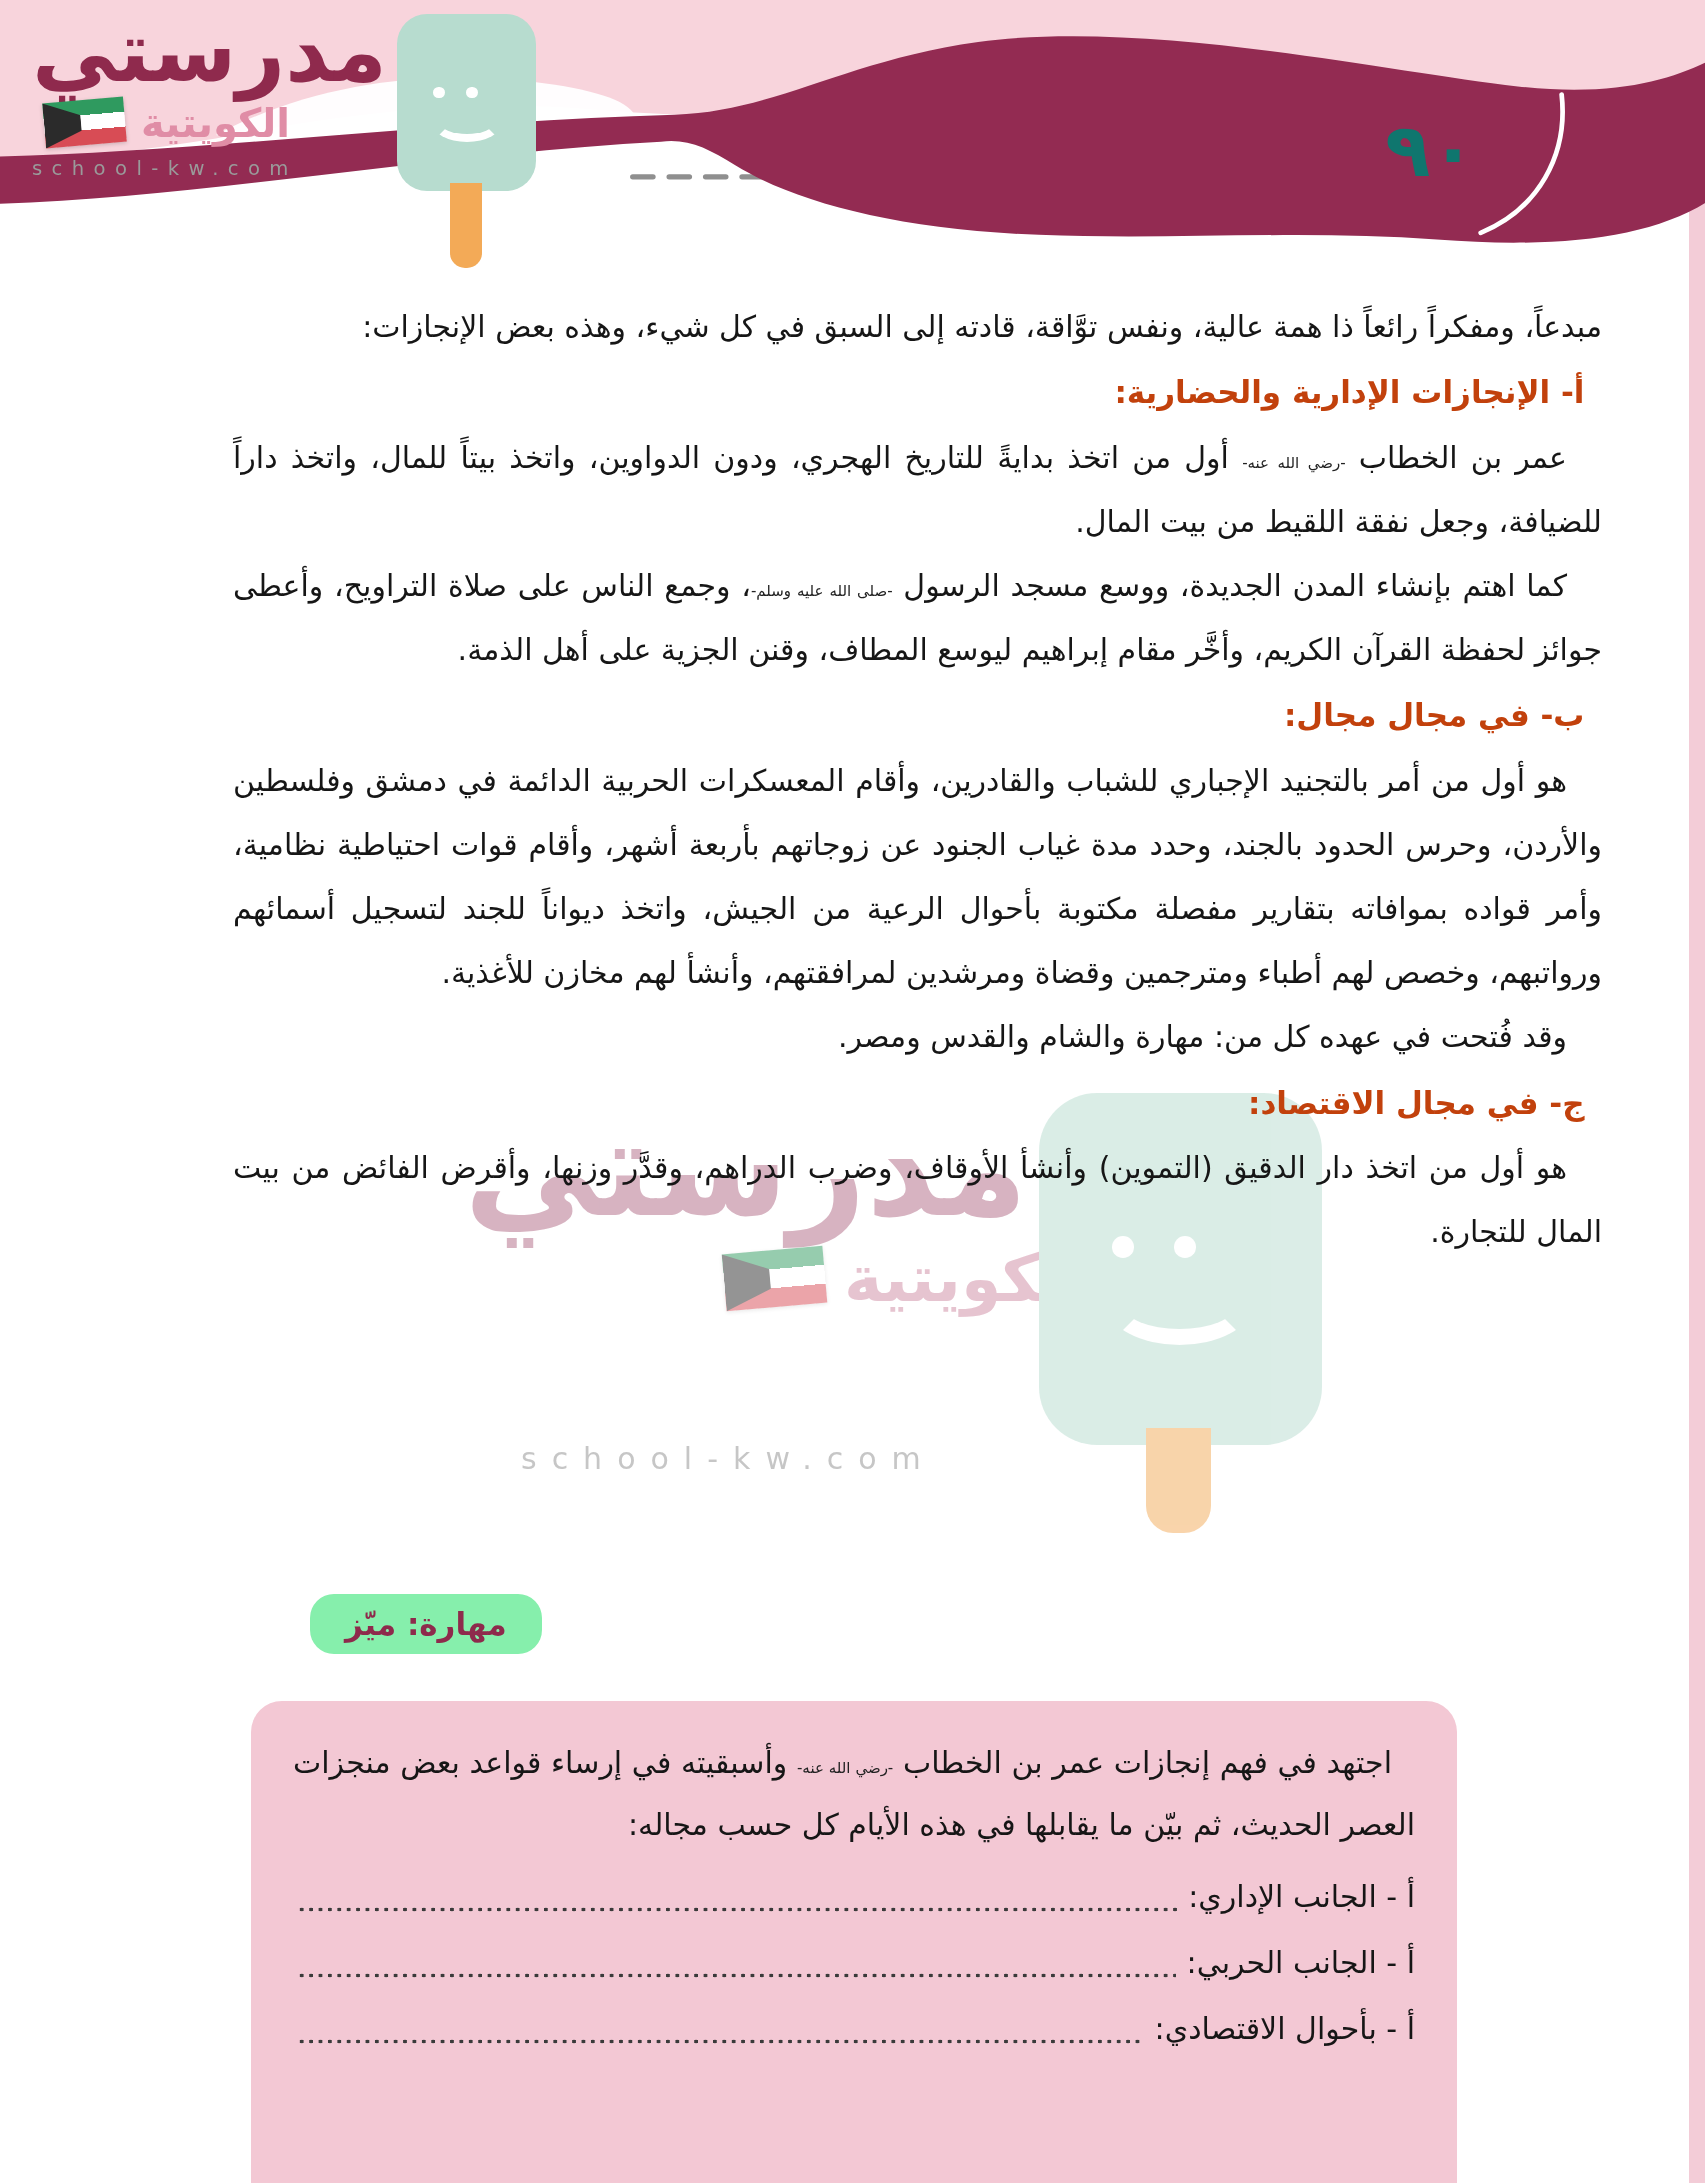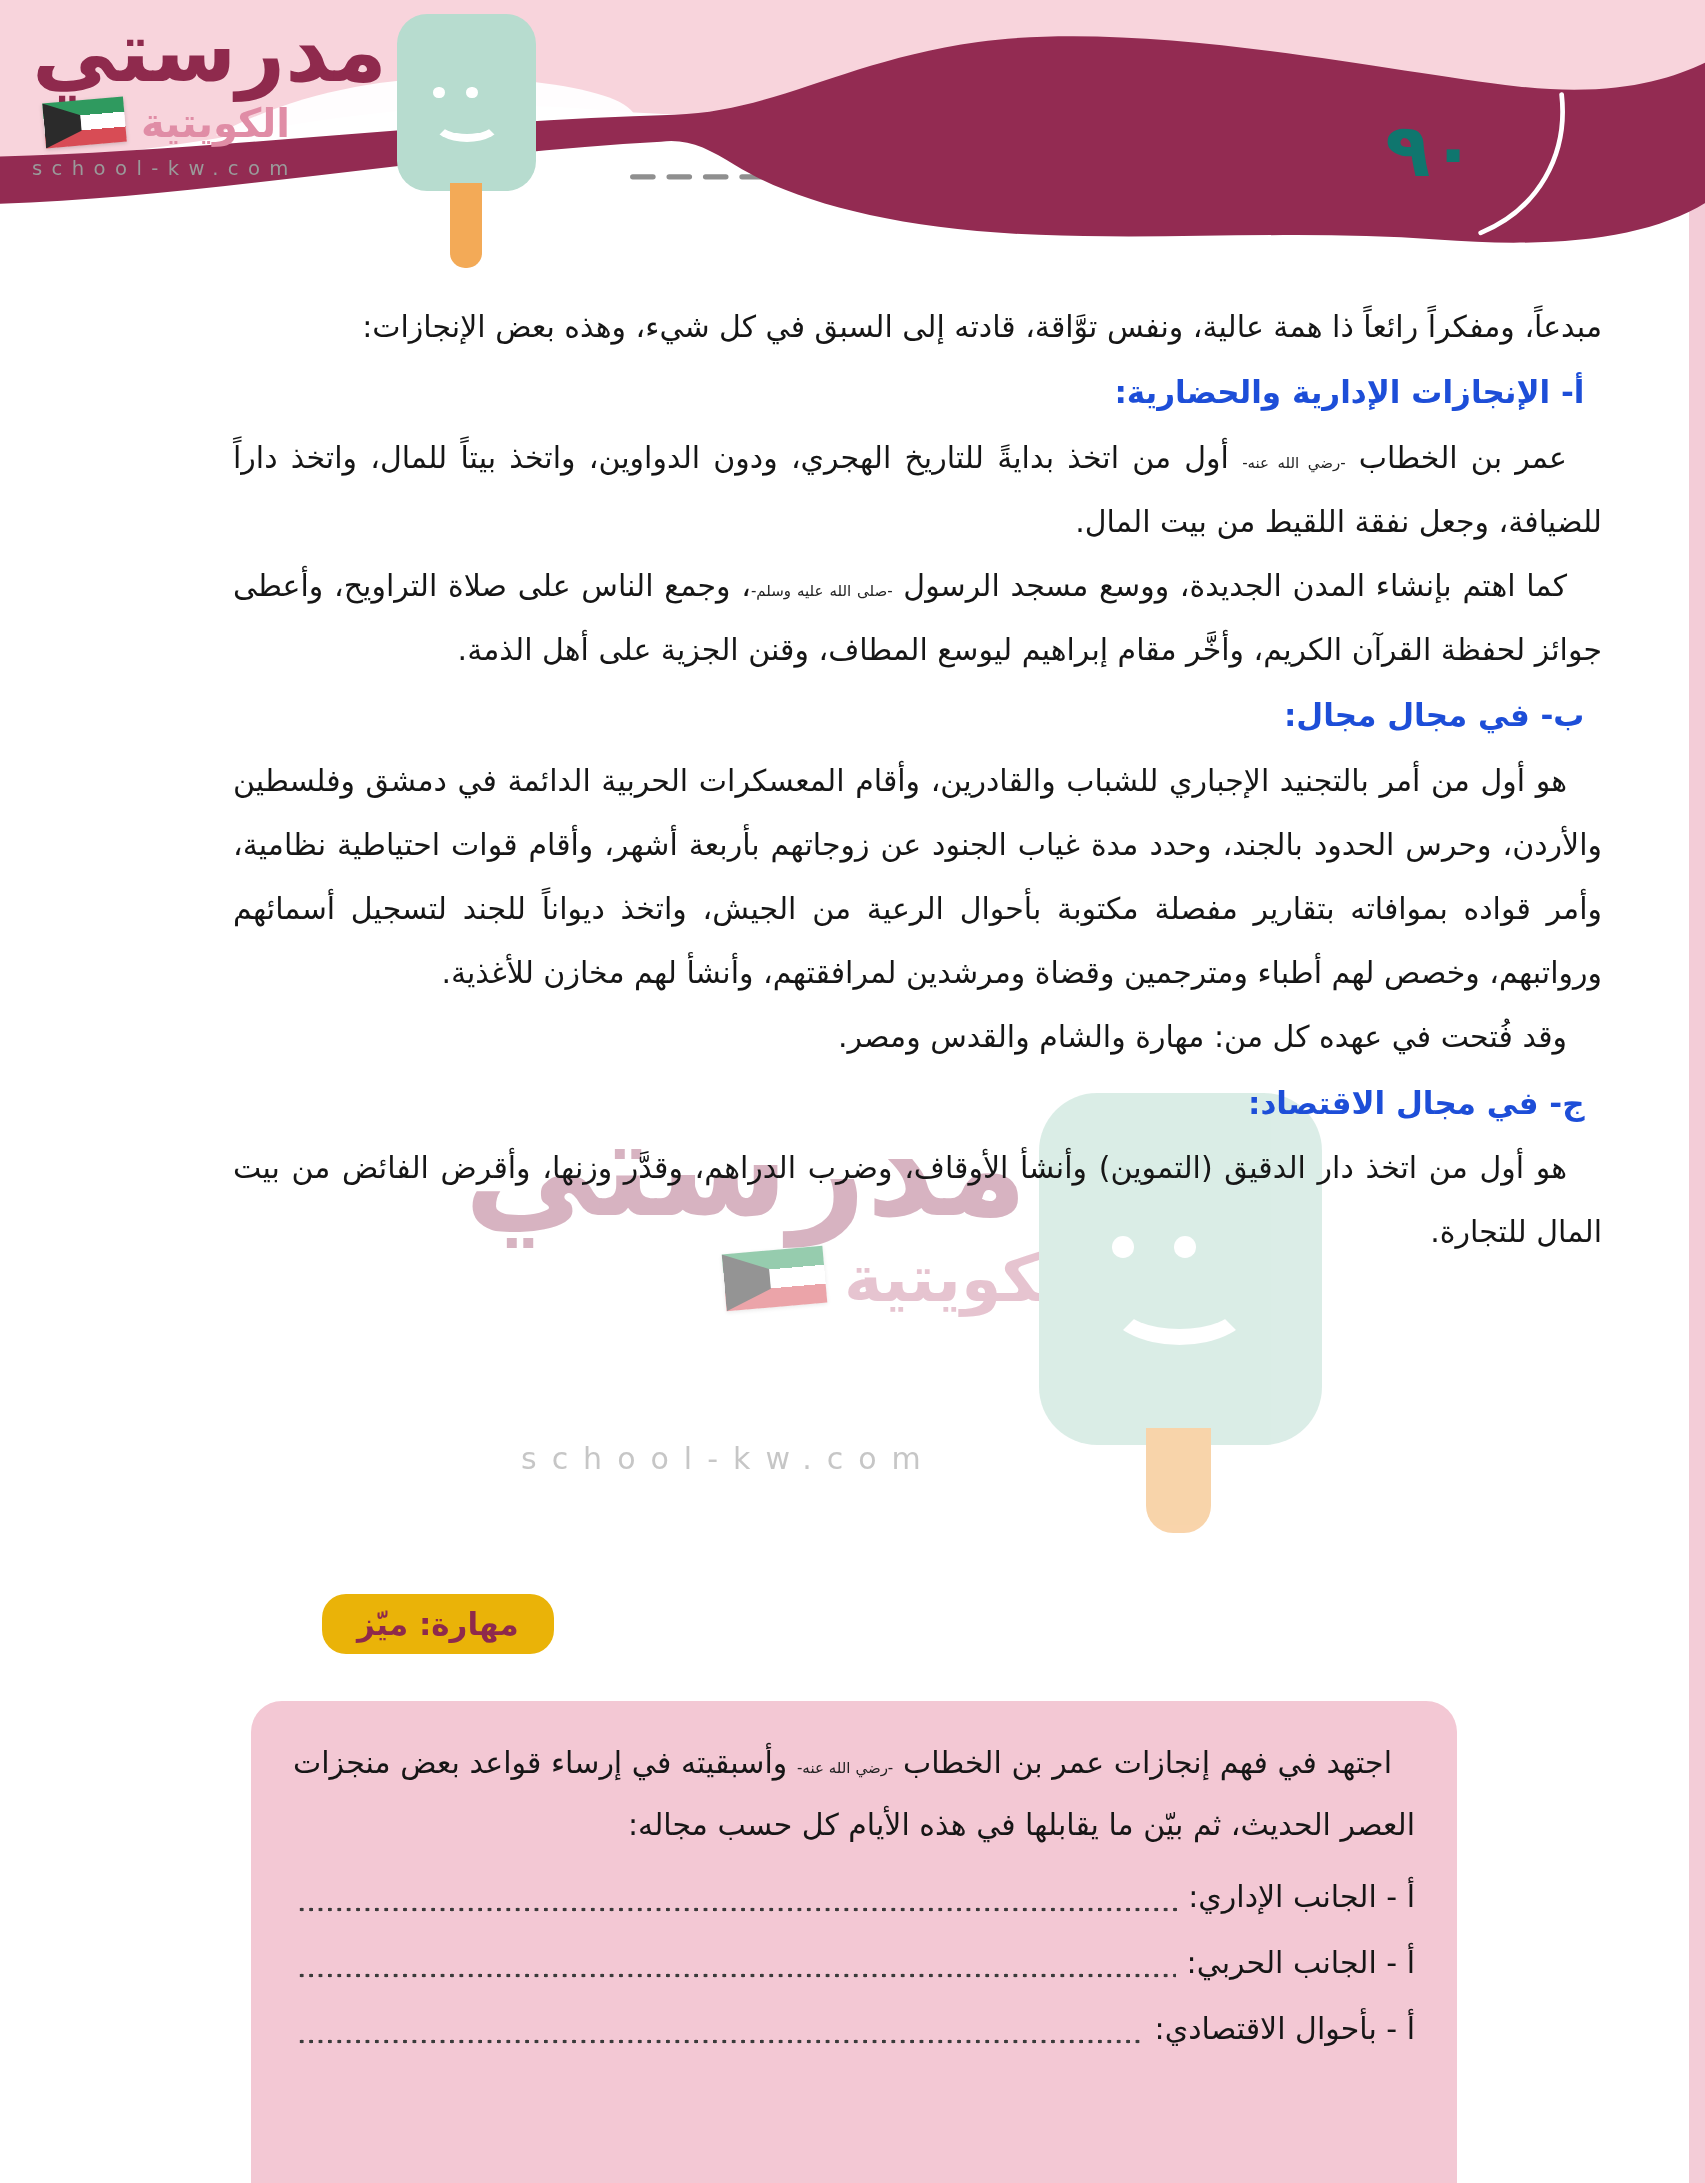--- a/index.html
+++ b/index.html
@@ -56,7 +56,7 @@
   .content { position:absolute; right:104px; top:295px; width:1369px; z-index:2;
              direction:rtl; text-align:justify; font-size:30px; line-height:2.14; color:#161616; }
   .content p, .content h3 { margin:0; }
-  .heading { font-weight:bold; font-size:31px; text-indent:17.5px; color:#1d4ed8; }
+  .heading { font-weight:bold; font-size:31px; text-indent:17.5px; color:#c2410c; }
   .para.indent { text-indent:35px; }
   .honorific { font-size:0.5em; color:#222; }
 

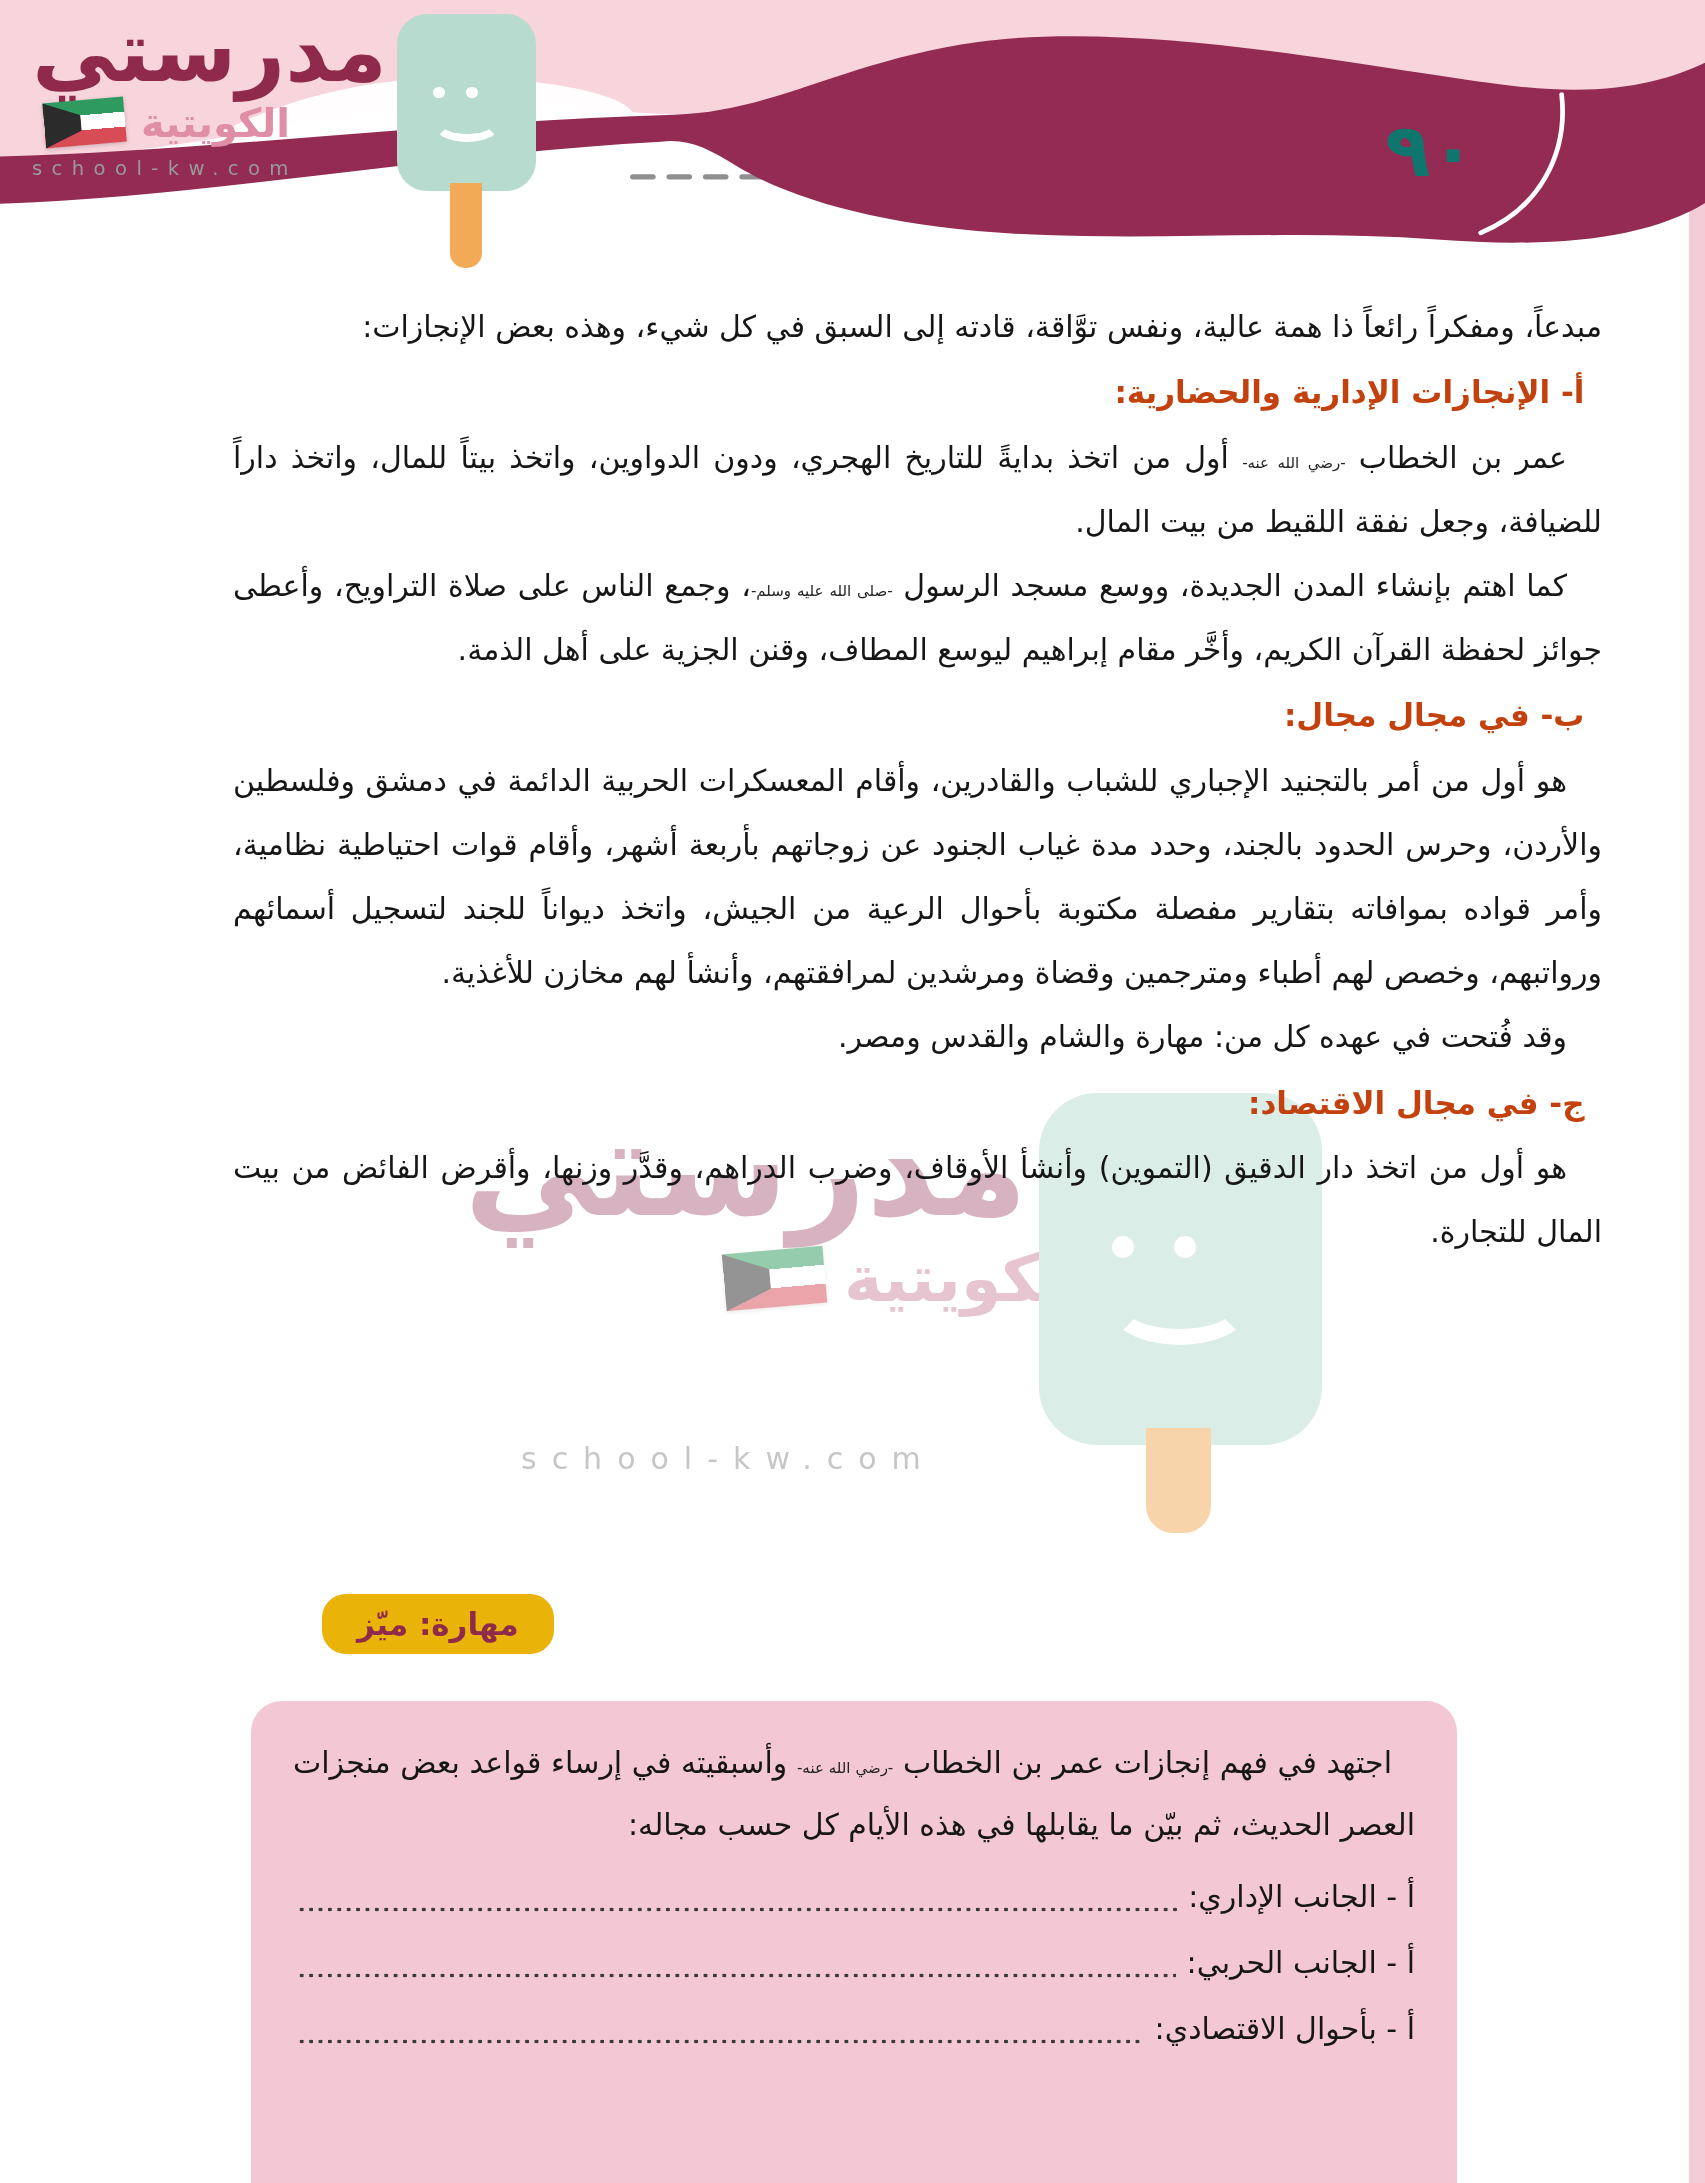--- a/index.html
+++ b/index.html
@@ -61,8 +61,8 @@
   .honorific { font-size:0.5em; color:#222; }
 
   
-  .skill-pill { position:absolute; left:322px; top:1594px; z-index:2; direction:rtl;
-                background:#eab308; color:#8e2a4c; font-weight:bold; font-size:31px;
+  .skill-pill { position:absolute; left:310px; top:1594px; z-index:2; direction:rtl;
+                background:#86efac; color:#8e2a4c; font-weight:bold; font-size:31px;
                 padding:12px 35px; border-radius:24px; }
 
   

